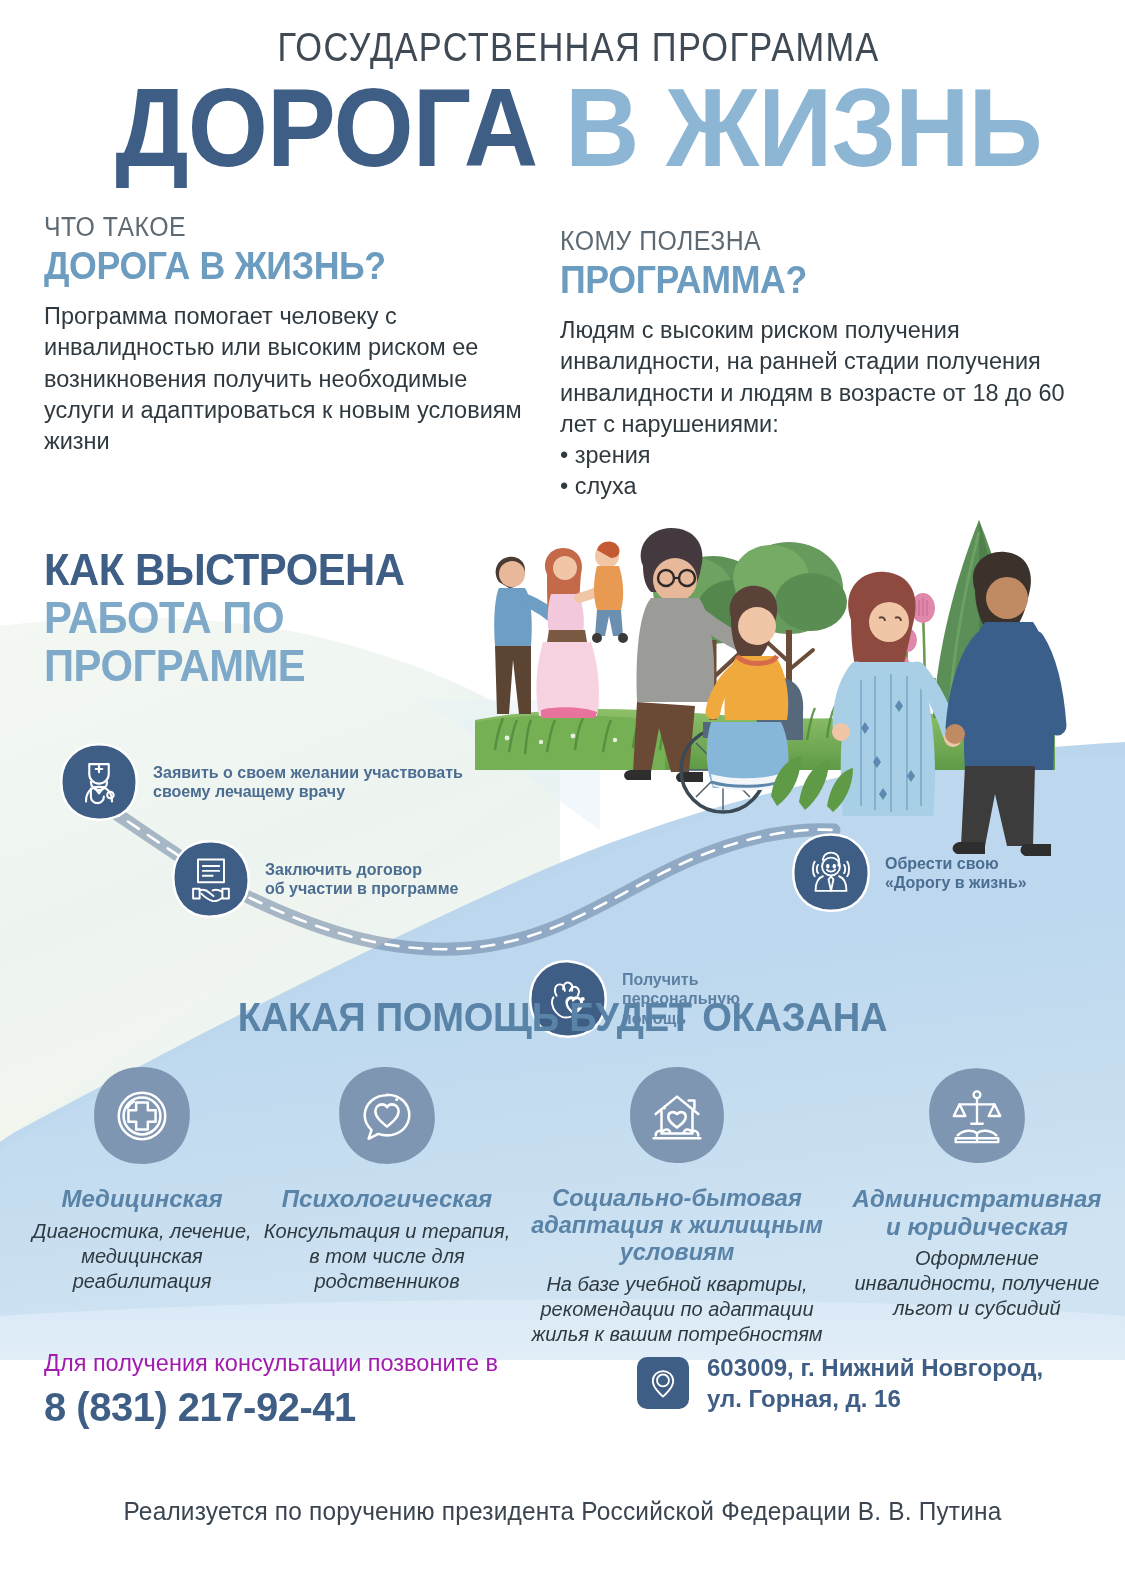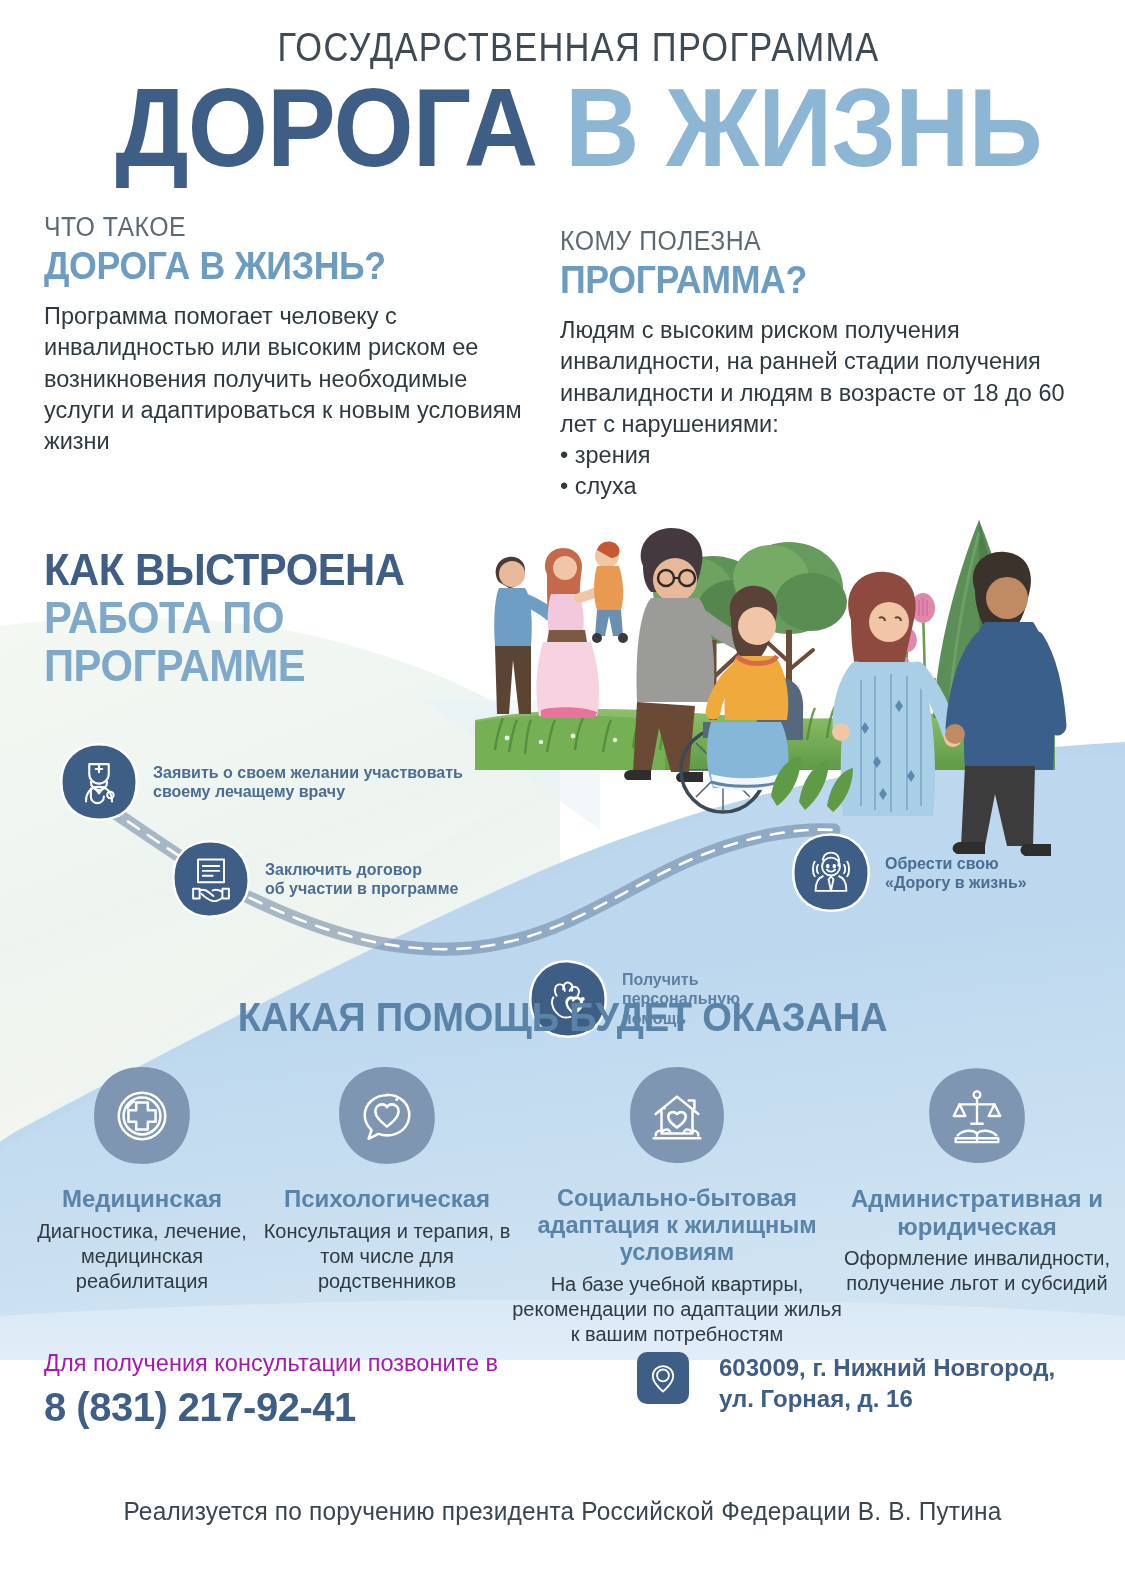--- a/index.html
+++ b/index.html
@@ -76,7 +76,7 @@
     transform:scaleX(.93); transform-origin:center;
   }
   .help-grid { position:absolute; top:1064px; left:0; width:1125px; z-index:7; display:flex; }
-  .help-item { text-align:center; }
+  .help-item { text-align:center;font-style:italic; }
   .hi1 { width:240px; margin-left:22px; }
   .hi2 { width:250px;text-align:center; }
   .hi3 { width:330px; }

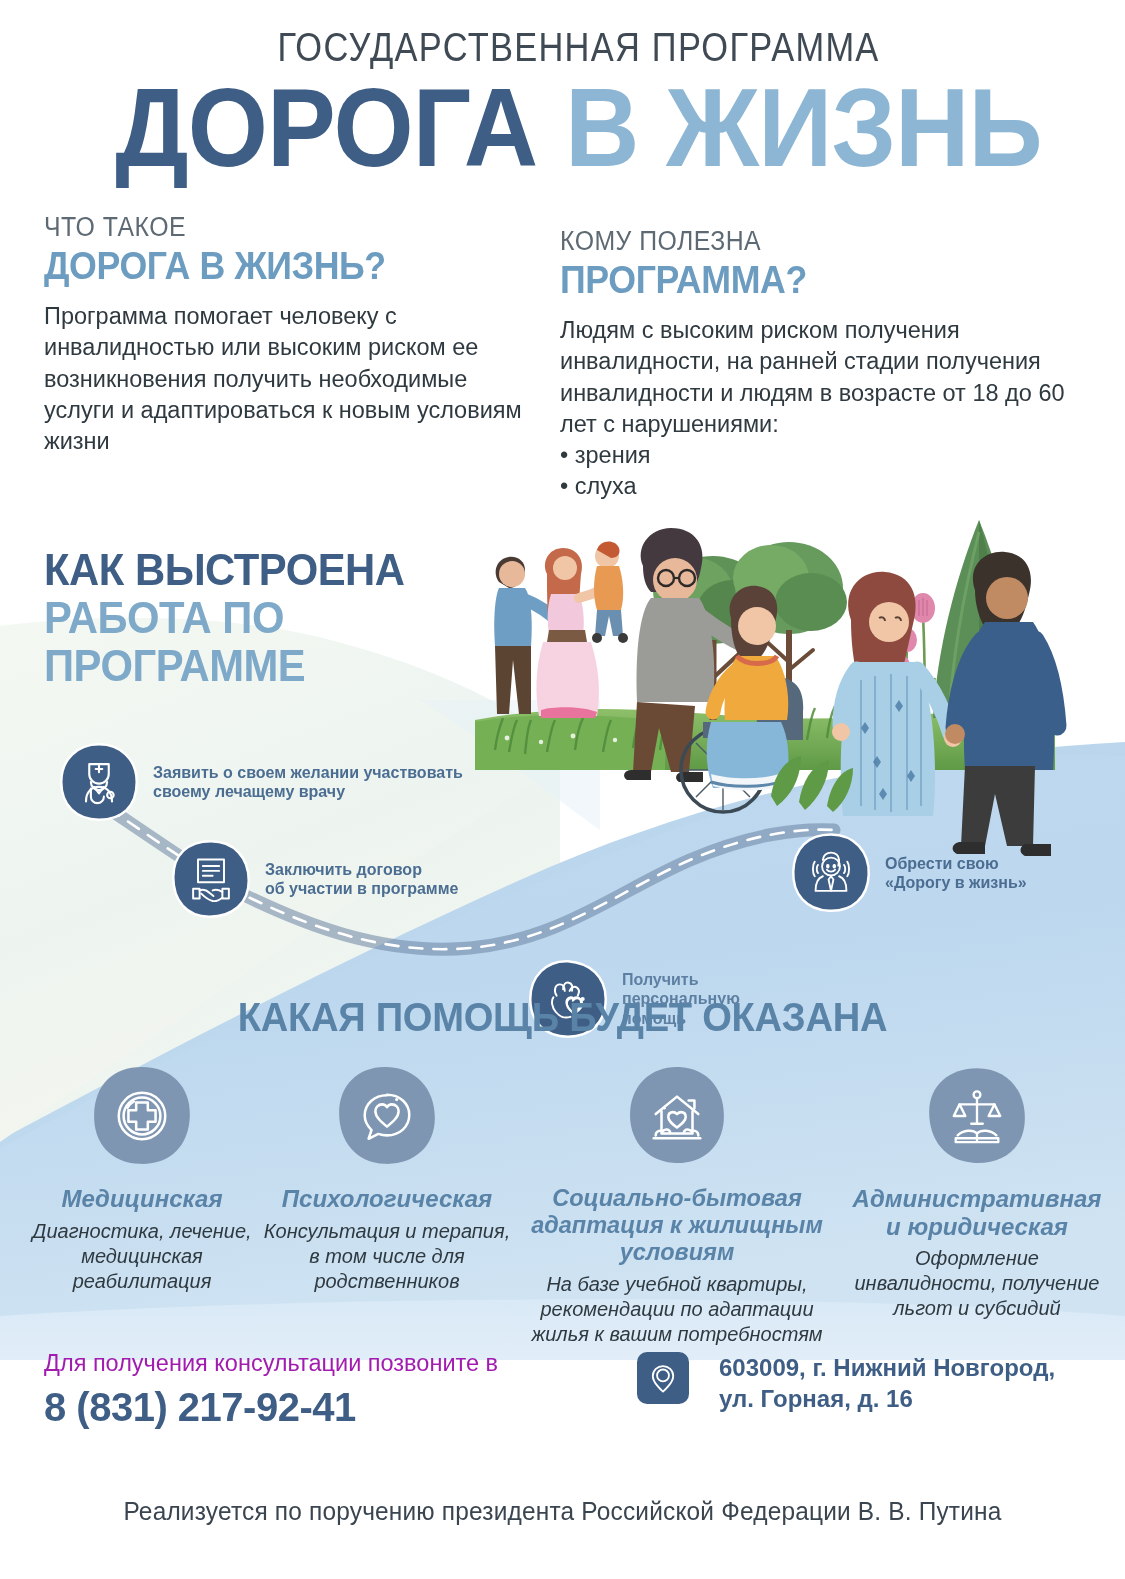--- a/index.html
+++ b/index.html
@@ -91,7 +91,7 @@
   .foot-left { position:absolute; left:44px; top:1348px; z-index:8; }
   .foot-lines { font-size:23.5px; line-height:1.3; color:#a21caf;text-align:center; }
   .phone { font-size:40px; font-weight:bold; color:#3f5e85; letter-spacing:-.5px; margin-top:6px; }
-  .foot-right { position:absolute; left:637px; top:1352px; z-index:8; display:flex; align-items:flex-start;gap:12px; }
+  .foot-right { position:absolute; left:637px; top:1352px; z-index:8; display:flex; align-items:center; }
   .pin-box {
     width:52px; height:52px; flex:0 0 52px; background:#3f5e85; border-radius:10px;
     display:flex; align-items:center; justify-content:center;

